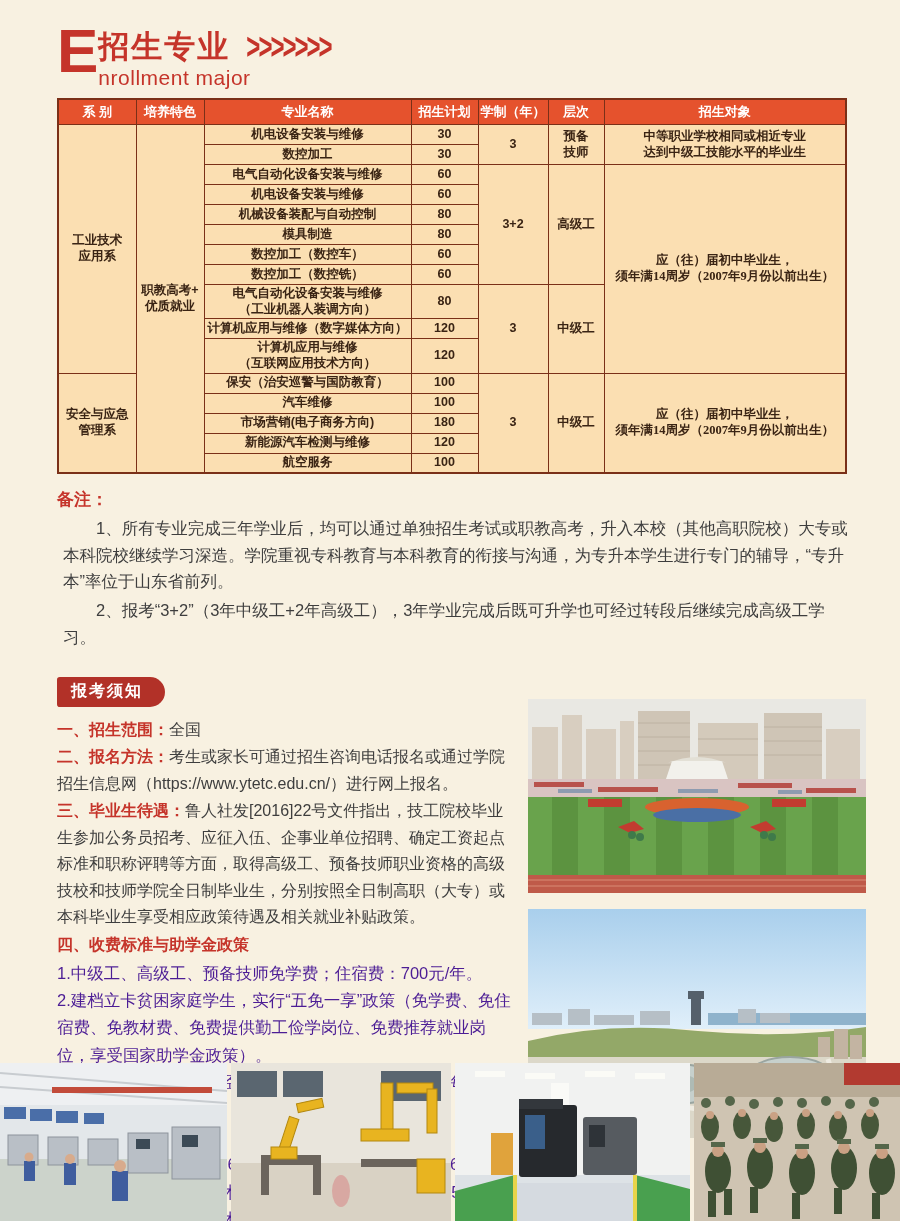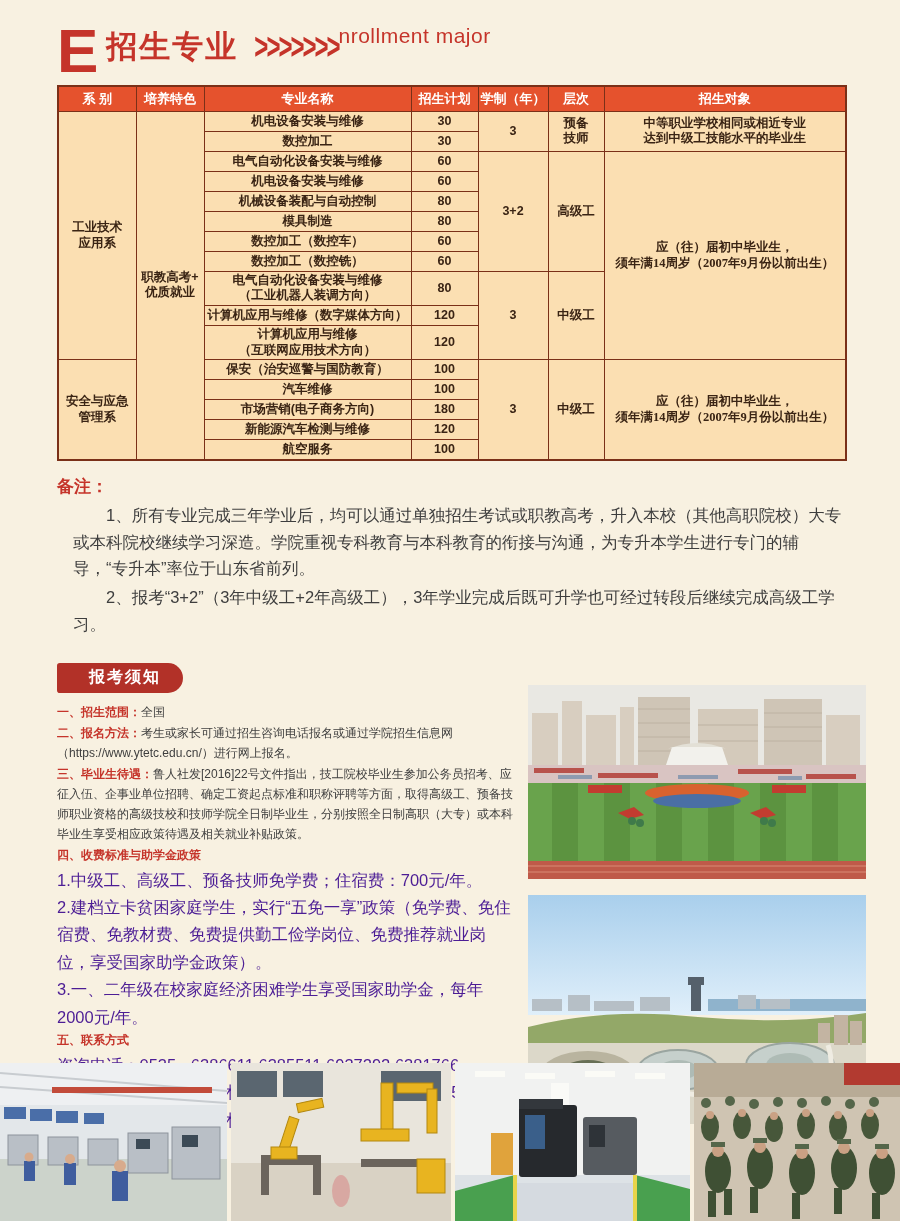--- a/index.html
+++ b/index.html
@@ -9,7 +9,7 @@
   
   .logo{display:flex;align-items:flex-start;padding:26px 0 0 57px;color:#c5342a;}
   .logo-e{font-size:62px;font-weight:bold;line-height:0.82;letter-spacing:-2px;}
-  .logo-right{display:flex;flex-direction:row;margin-left:10px;}
+  .logo-right{display:flex;flex-direction:column;margin-left:2px;}
   .logo-row1{display:flex;align-items:center;gap:16px;}
   .logo-zh{font-size:31px;font-weight:bold;letter-spacing:2px;}
   .logo-arrows{font-size:24px;font-weight:bold;letter-spacing:-2px;transform:scaleY(1.5);transform-origin:center;}

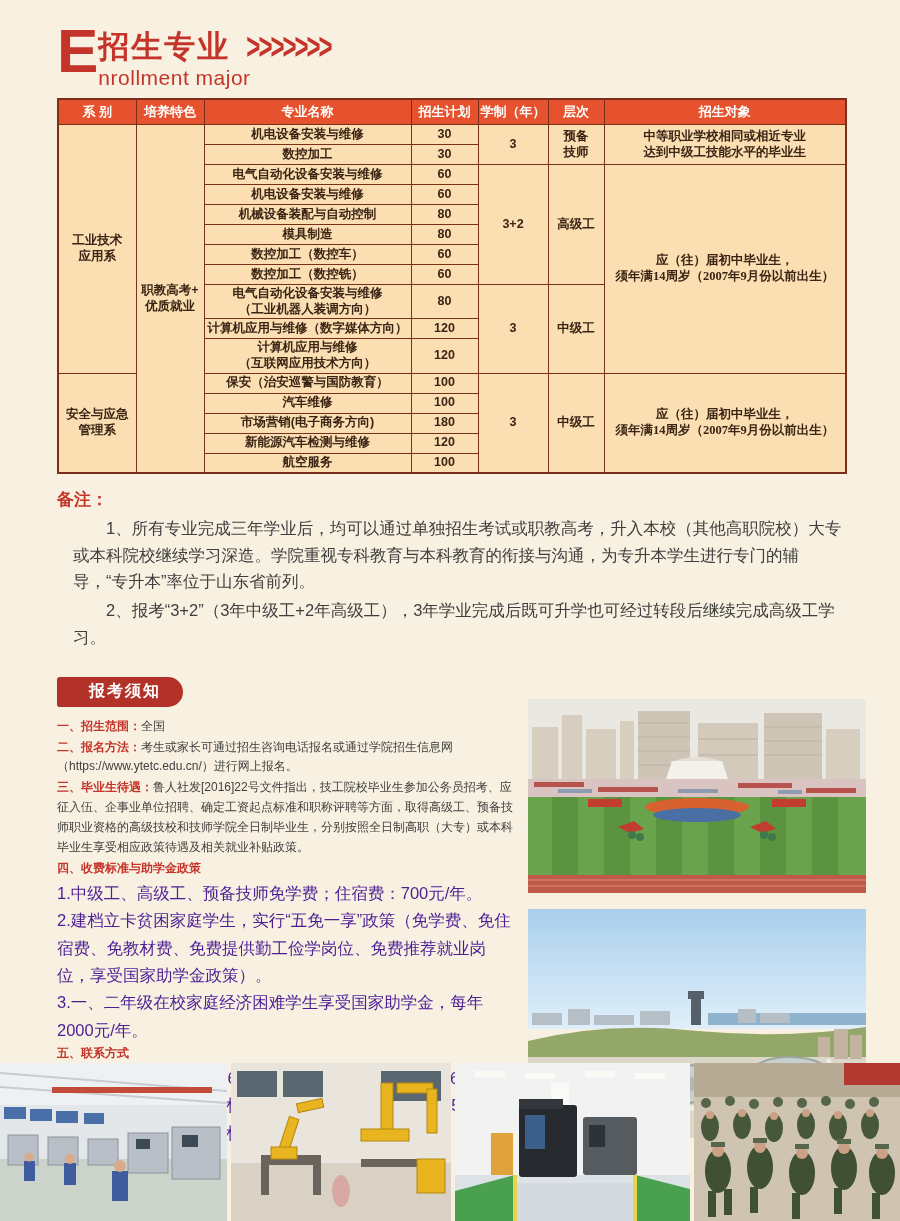--- a/index.html
+++ b/index.html
@@ -26,7 +26,7 @@
   
   .notes{padding:14px 50px 0 57px;}
   .notes-title{color:#c5342a;font-size:17px;font-weight:bold;margin:0 0 4px 0;}
-  .notes p{margin:0 0 2px 16px;color:#3e3e3e;font-size:16.5px;line-height:1.62;text-indent:2em;}
+  .notes p{margin:0 0 2px 6px;color:#3e3e3e;font-size:16.5px;line-height:1.62;text-indent:2em;}
 
   
   .two-col{display:flex;padding:24px 34px 0 57px;gap:13px;}

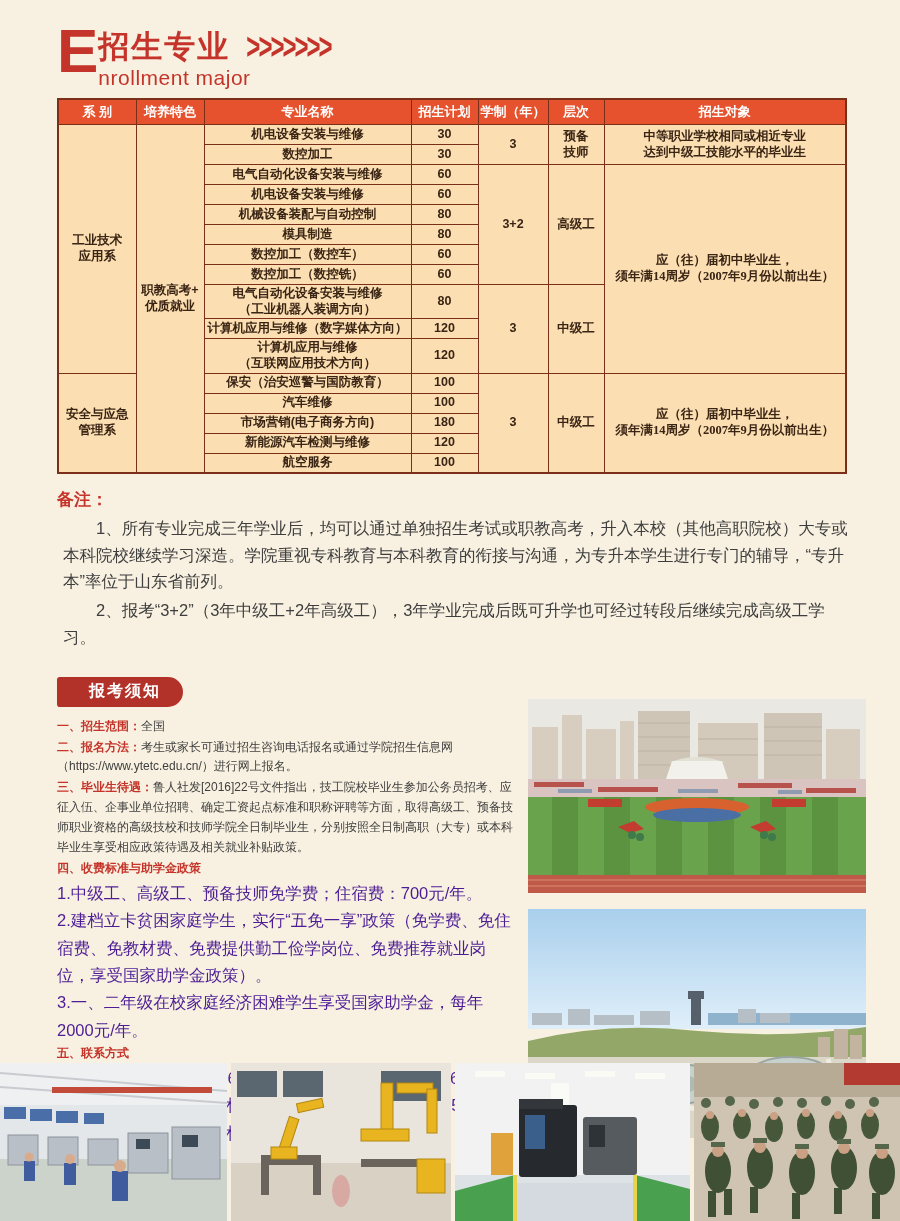--- a/index.html
+++ b/index.html
@@ -33,7 +33,7 @@
   .left-col{width:458px;flex:0 0 458px;}
   .right-col{width:338px;flex:0 0 338px;display:flex;flex-direction:column;}
 
-  .badge{display:inline-block;background:#b23128;color:#fff;font-size:16px;font-weight:bold;letter-spacing:2px;padding:4px 22px 5px 32px;border-radius:3px 16px 16px 3px;margin-bottom:10px;}
+  .badge{display:inline-block;background:#b23128;color:#fff;font-size:16px;font-weight:bold;letter-spacing:2px;padding:4px 22px 5px 14px;border-radius:3px 16px 16px 3px;margin-bottom:10px;}
   .g-sec{margin:0;}
   .g-line{margin:0 0 1px 0;color:#3e3e3e;font-size:12px;line-height:1.66;}
   .g-label{color:#c5342a;font-weight:bold;}

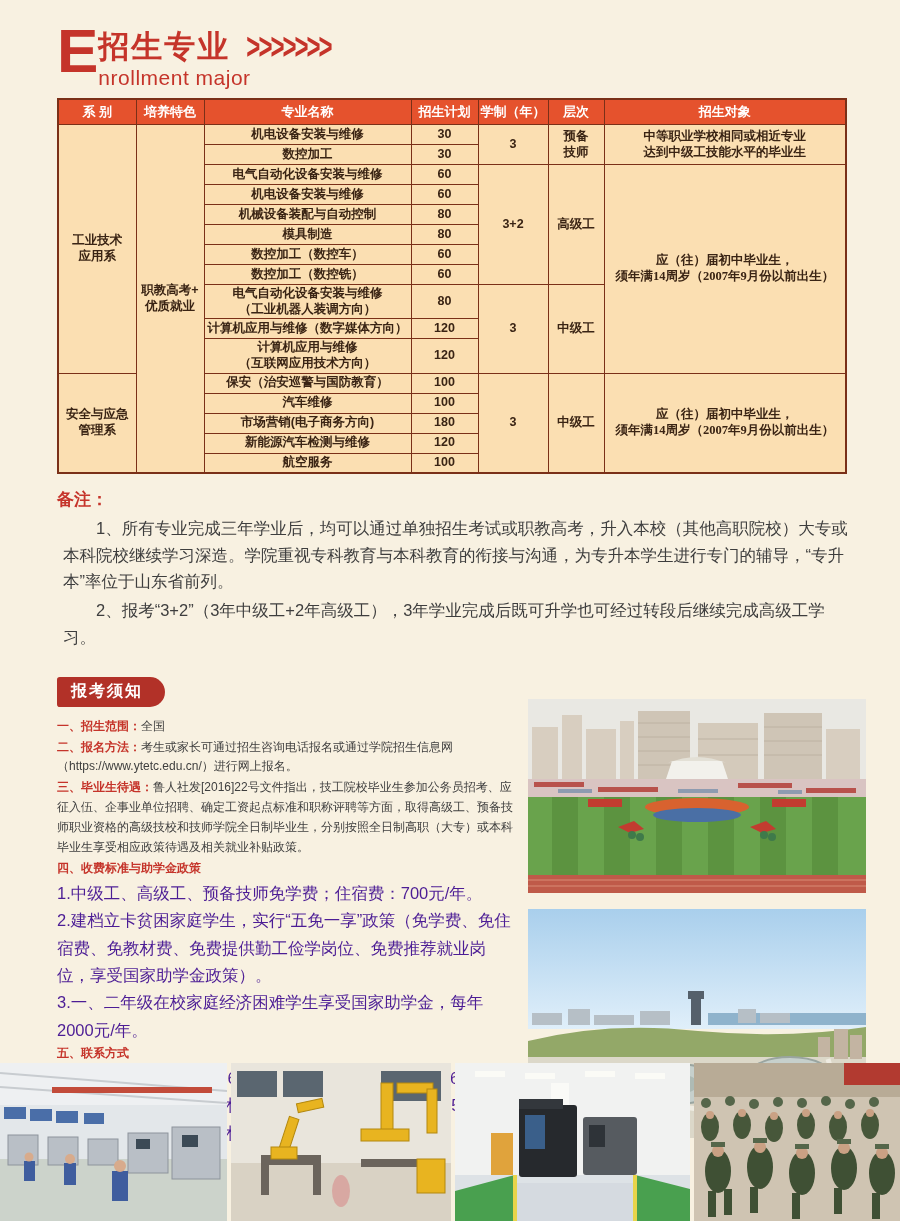--- a/index.html
+++ b/index.html
@@ -35,7 +35,7 @@
 
   .badge{display:inline-block;background:#b23128;color:#fff;font-size:16px;font-weight:bold;letter-spacing:2px;padding:4px 22px 5px 14px;border-radius:3px 16px 16px 3px;margin-bottom:10px;}
   .g-sec{margin:0;}
-  .g-line{margin:0 0 1px 0;color:#3e3e3e;font-size:12px;line-height:1.66;}
+  .g-line{margin:0 0 1px 0;color:#3e3e3e;font-size:16px;line-height:1.66;}
   .g-label{color:#c5342a;font-weight:bold;}
   .g-item{color:#4c1d95;font-size:16.5px;line-height:1.66;}
 

